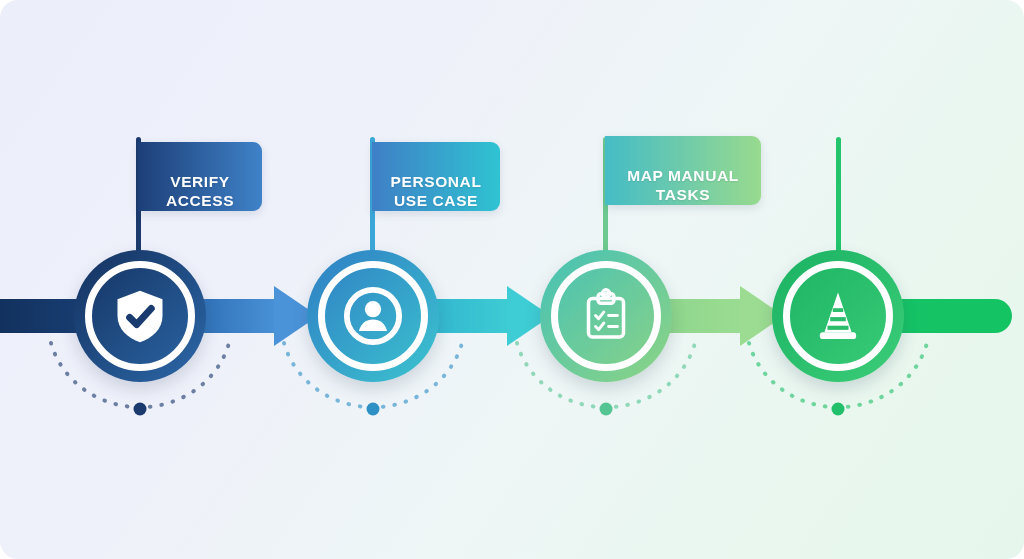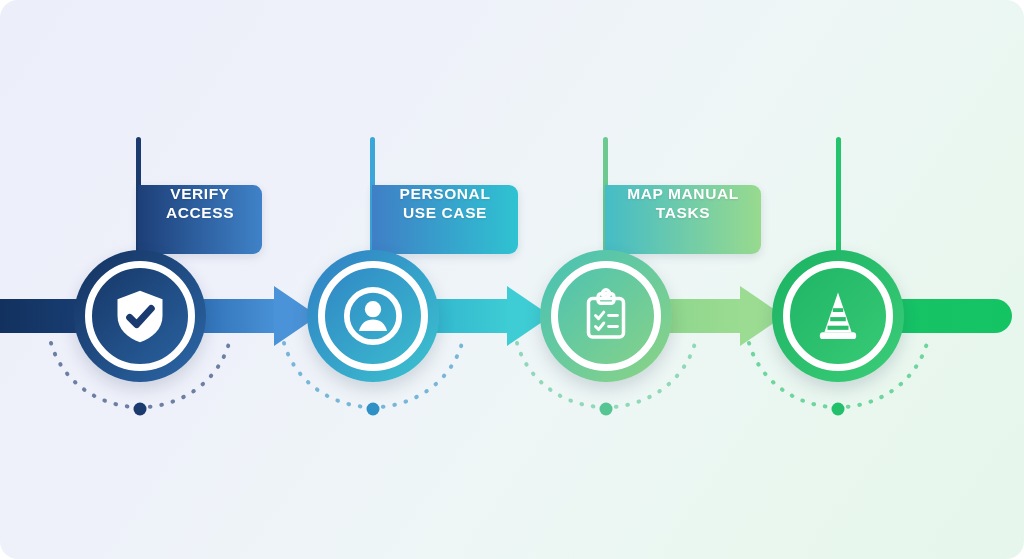--- a/index.html
+++ b/index.html
@@ -43,9 +43,8 @@
   .pole{position:absolute;width:5px;border-radius:2.5px;}
   .flag{
     position:absolute;border-radius:0 9px 9px 0;
-    display:flex;align-items:flex-start;justify-content:center;
+    display:flex;align-items:flex-end;justify-content:center;
     box-shadow:0 3px 9px rgba(40,60,90,.13);
-    margin-top:43px;
   }
   .flag span{
     display:block;text-align:center;color:#ffffff;

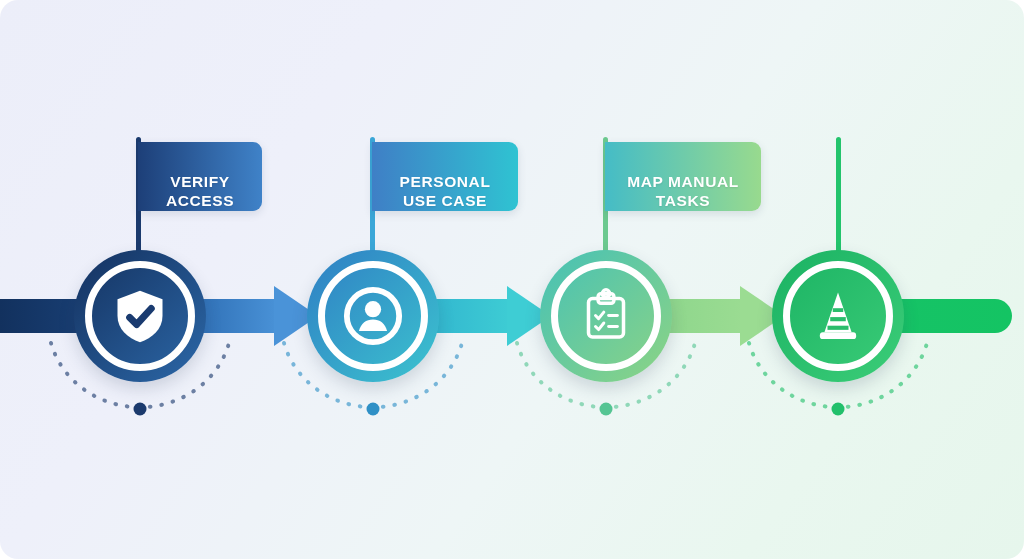--- a/index.html
+++ b/index.html
@@ -111,7 +111,7 @@
 
   <div class="pole" id="pole-1" style="left: 370px; top: 137px; height: 125px; background: rgb(59, 167, 216);"></div>
 
-  <div class="flag" id="flag-1" style="left: 372px; top: 142px; width: 146px; height: 69px; background: linear-gradient(90deg, rgb(63, 127, 198), rgb(47, 195, 210));">
+  <div class="flag" id="flag-1" style="left: 372px; top: 142px; width: 128px; height: 69px; background: linear-gradient(90deg, rgb(63, 127, 198), rgb(47, 195, 210));">
     <span>PERSONAL
 USE CASE</span>
   </div>

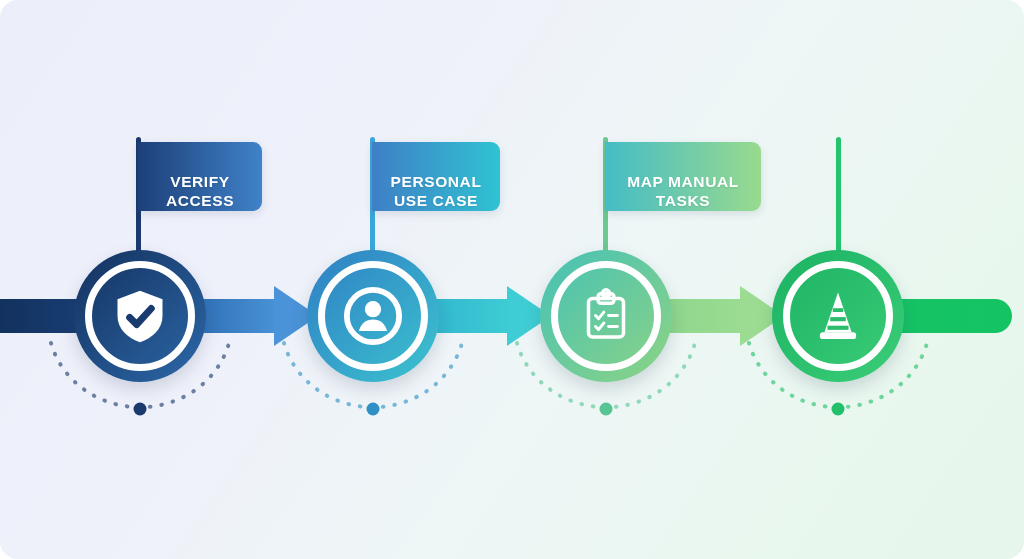--- a/index.html
+++ b/index.html
@@ -137,7 +137,7 @@
 
   <div class="pole" id="pole-2" style="left: 603px; top: 137px; height: 125px; background: rgb(108, 201, 143);"></div>
 
-  <div class="flag" id="flag-2" style="left: 605px; top: 142px; width: 156px; height: 69px; background: linear-gradient(90deg, rgb(69, 188, 198), rgb(152, 218, 142));">
+  <div class="flag" id="flag-2" style="left: 605px; top: 136px; width: 156px; height: 69px; background: linear-gradient(90deg, rgb(69, 188, 198), rgb(152, 218, 142));">
     <span>MAP MANUAL
 TASKS</span>
   </div>

